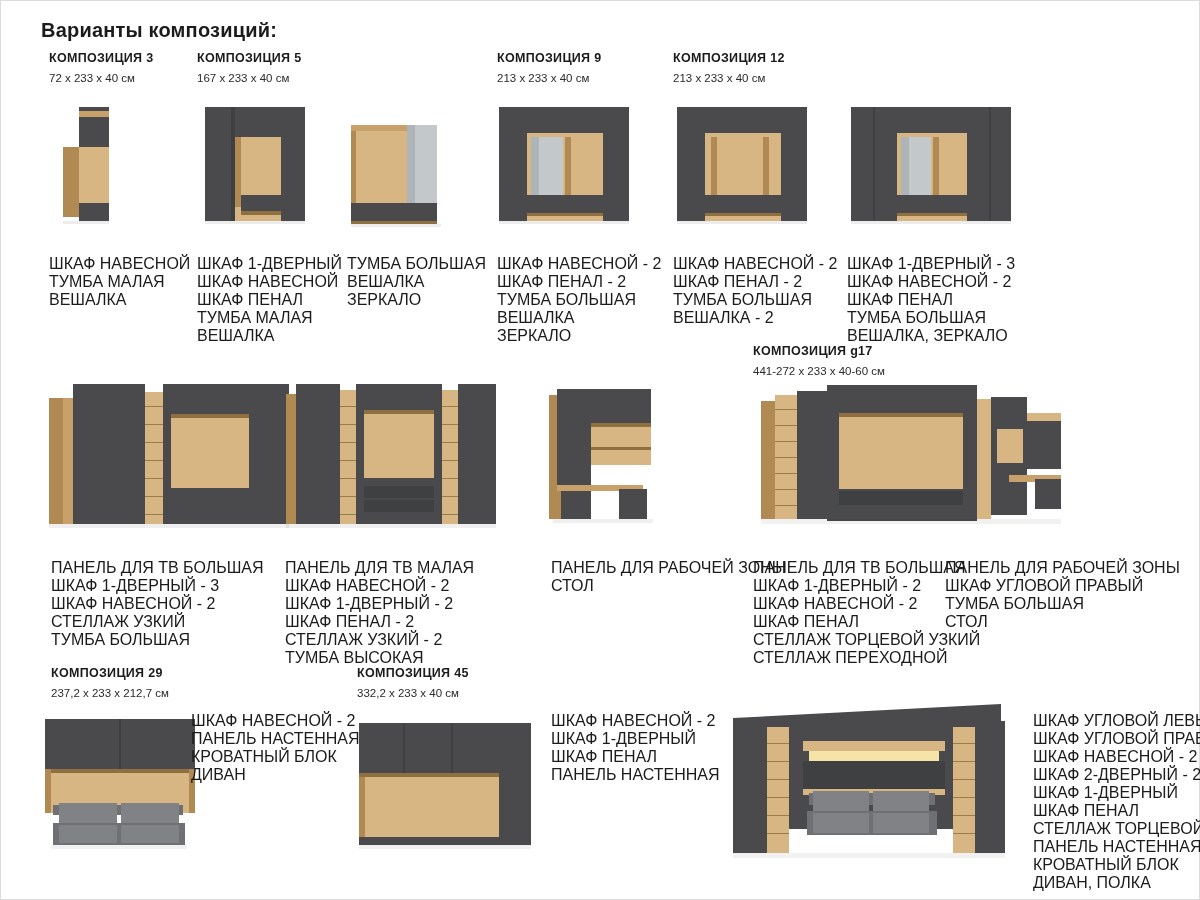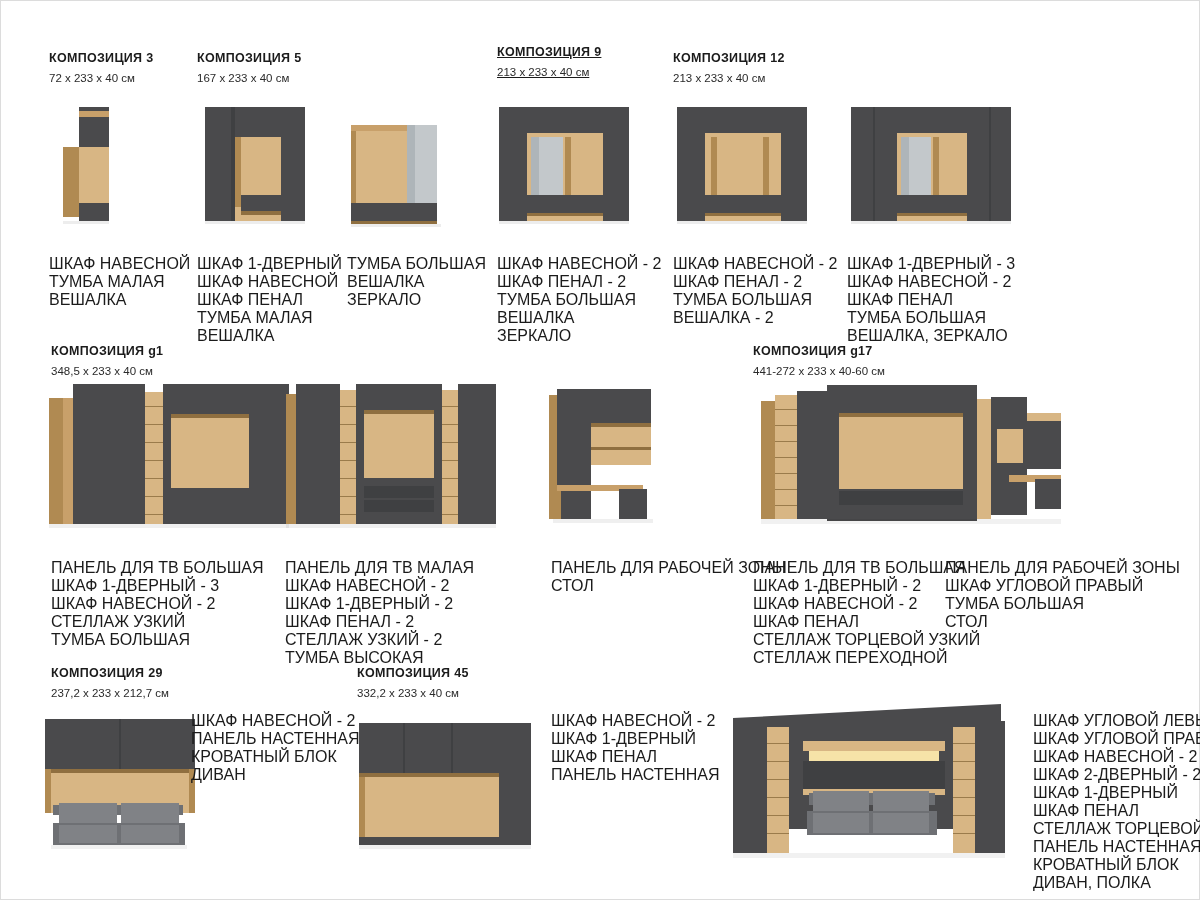--- a/index.html
+++ b/index.html
@@ -67,6 +67,7 @@
 
 <div class="page">
 
+  <div class="title">Варианты композиций:</div>
 
   <div class="item" style="left:48px; top:50px; width:140px;">
     <div class="name">КОМПОЗИЦИЯ 3</div>

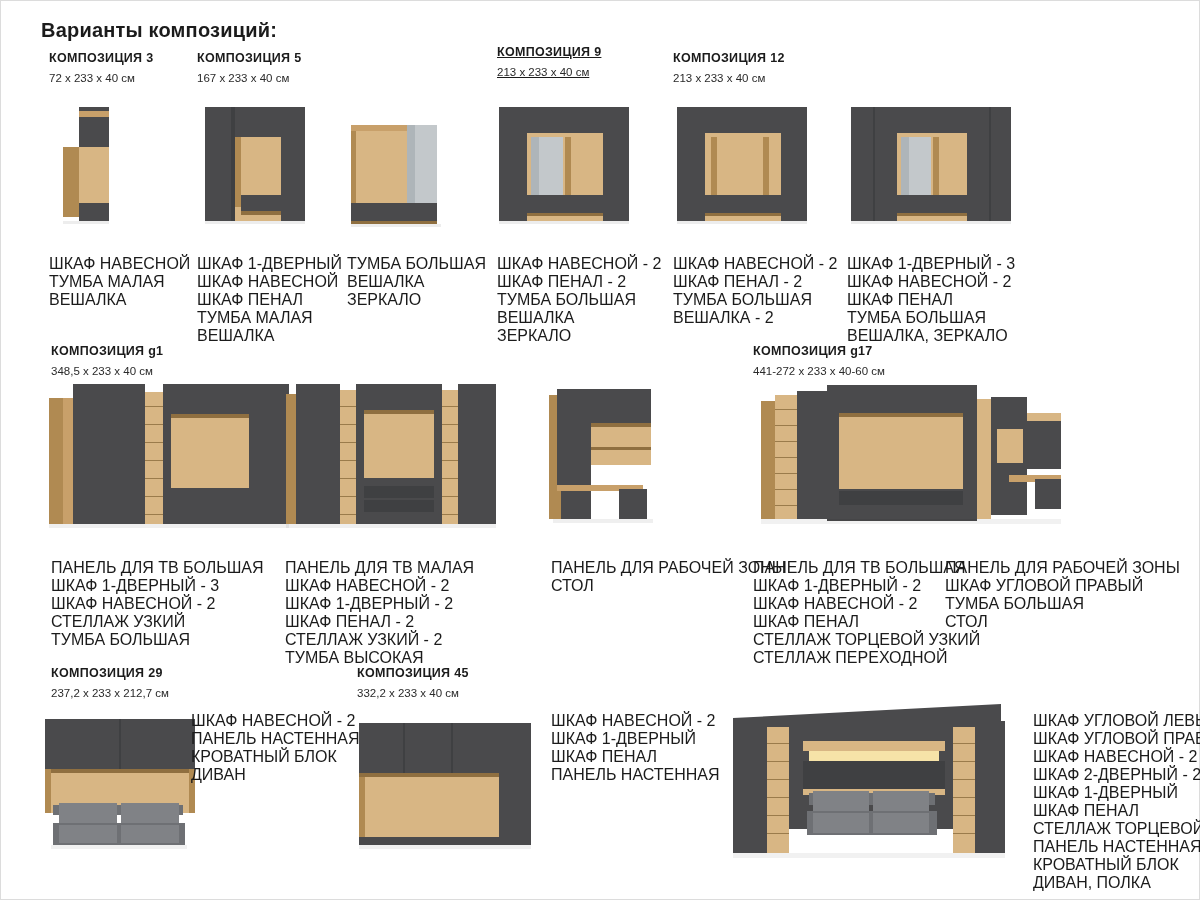--- a/index.html
+++ b/index.html
@@ -127,7 +127,7 @@
     <div>ЗЕРКАЛО</div>
   </div>
 
-  <div class="item" style="left:496px; top:44px; width:160px;text-decoration:underline;">
+  <div class="item" style="left:496px; top:50px; width:160px;">
     <div class="name">КОМПОЗИЦИЯ 9</div>
     <div class="dims">213 х 233 х 40 см</div>
   </div>

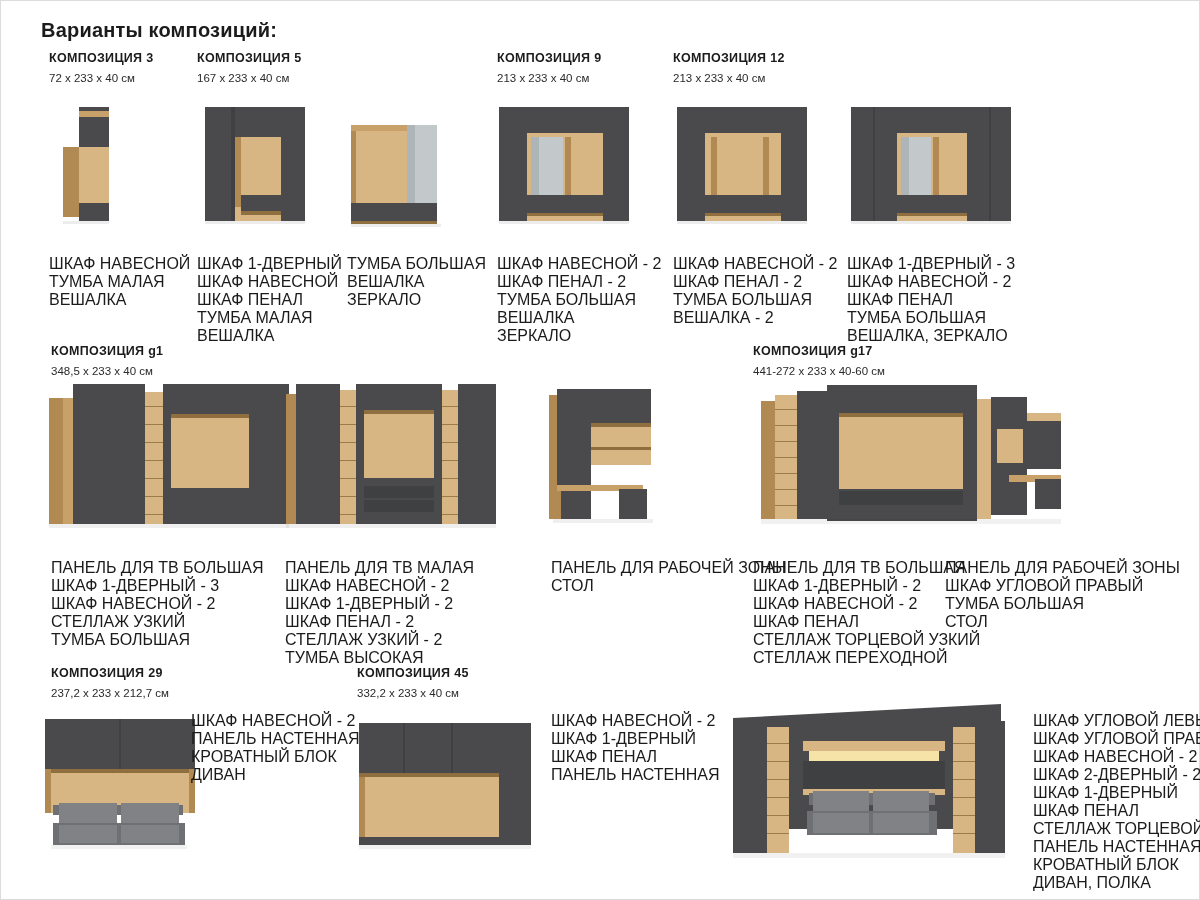--- a/index.html
+++ b/index.html
@@ -197,10 +197,6 @@
     <div>ВЕШАЛКА, ЗЕРКАЛО</div>
   </div>
 
-  <div class="item" style="left:50px; top:343px; width:200px;">
-    <div class="name">КОМПОЗИЦИЯ g1</div>
-    <div class="dims">348,5 х 233 х 40 см</div>
-  </div>
   <div class="fig" style="left:48px; top:383px; width:240px; height:150px;">
     <div class="blk wood-d" style="left:0; top:14px; width:14px; height:126px;"></div>
     <div class="blk wood" style="left:14px; top:14px; width:10px; height:126px;"></div>

